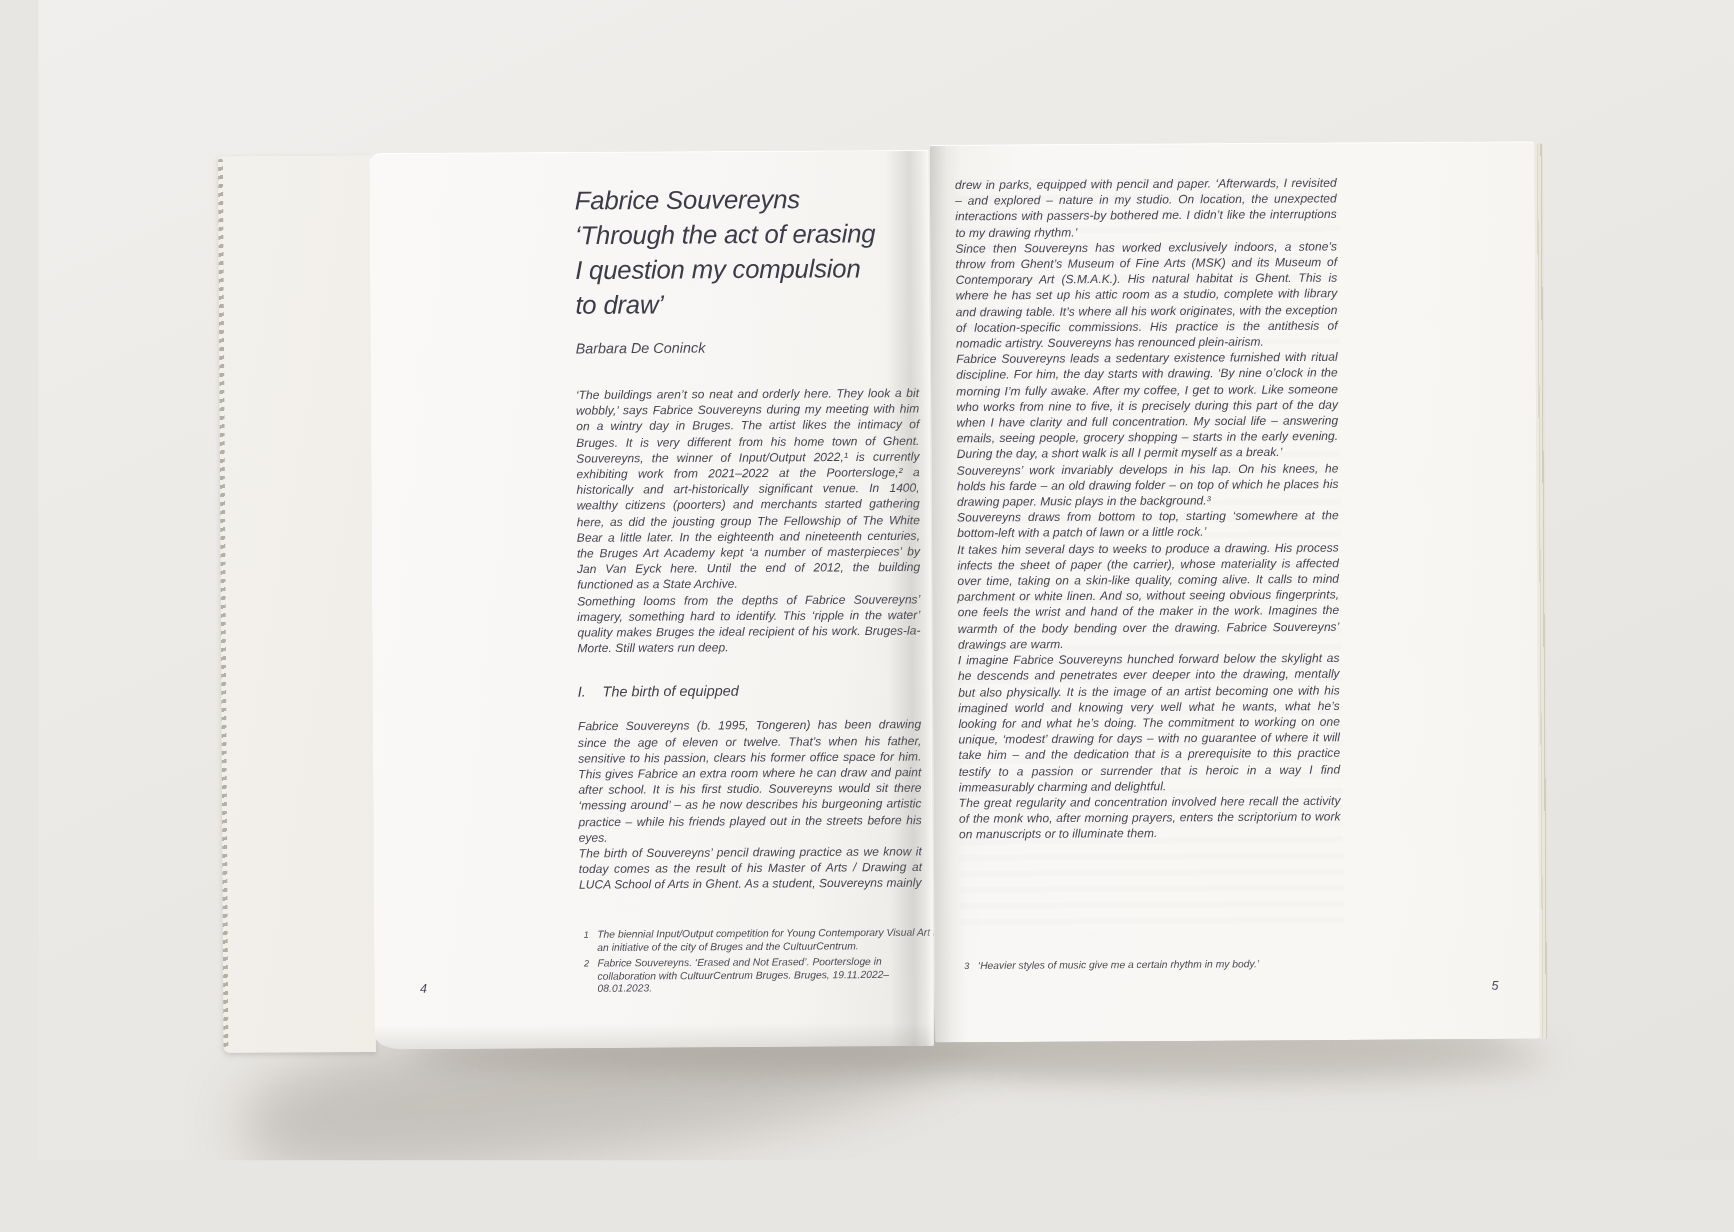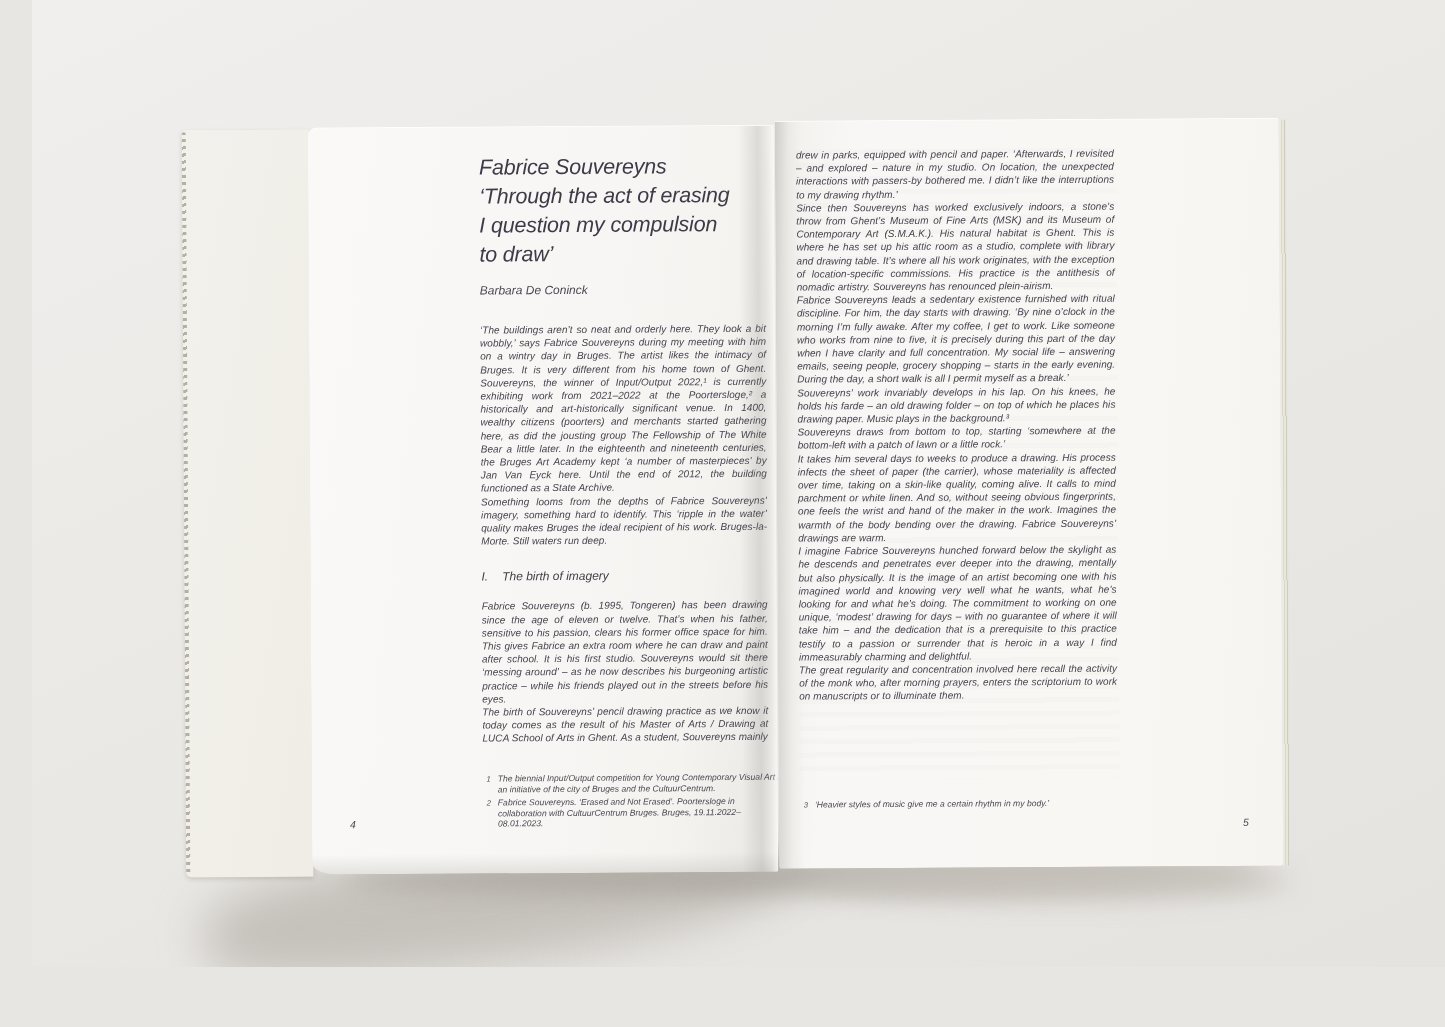--- a/index.html
+++ b/index.html
@@ -131,7 +131,7 @@
           </div>
         <div class="sec-head">
           <span>I.</span>
-          <span>The birth of imagery</span>
+          <span>The birth of equipped</span>
         </div>
         <div class="body">
             <p>Fabrice Souvereyns (b. 1995, Tongeren) has been drawing since the age of eleven or twelve. That’s when his father, sensitive to his passion, clears his former office space for him. This gives Fabrice an extra room where he can draw and paint after school. It is his first studio. Souvereyns would sit there ‘messing around’ – as he now describes his burgeoning artistic practice – while his friends played out in the streets before his eyes.</p>

